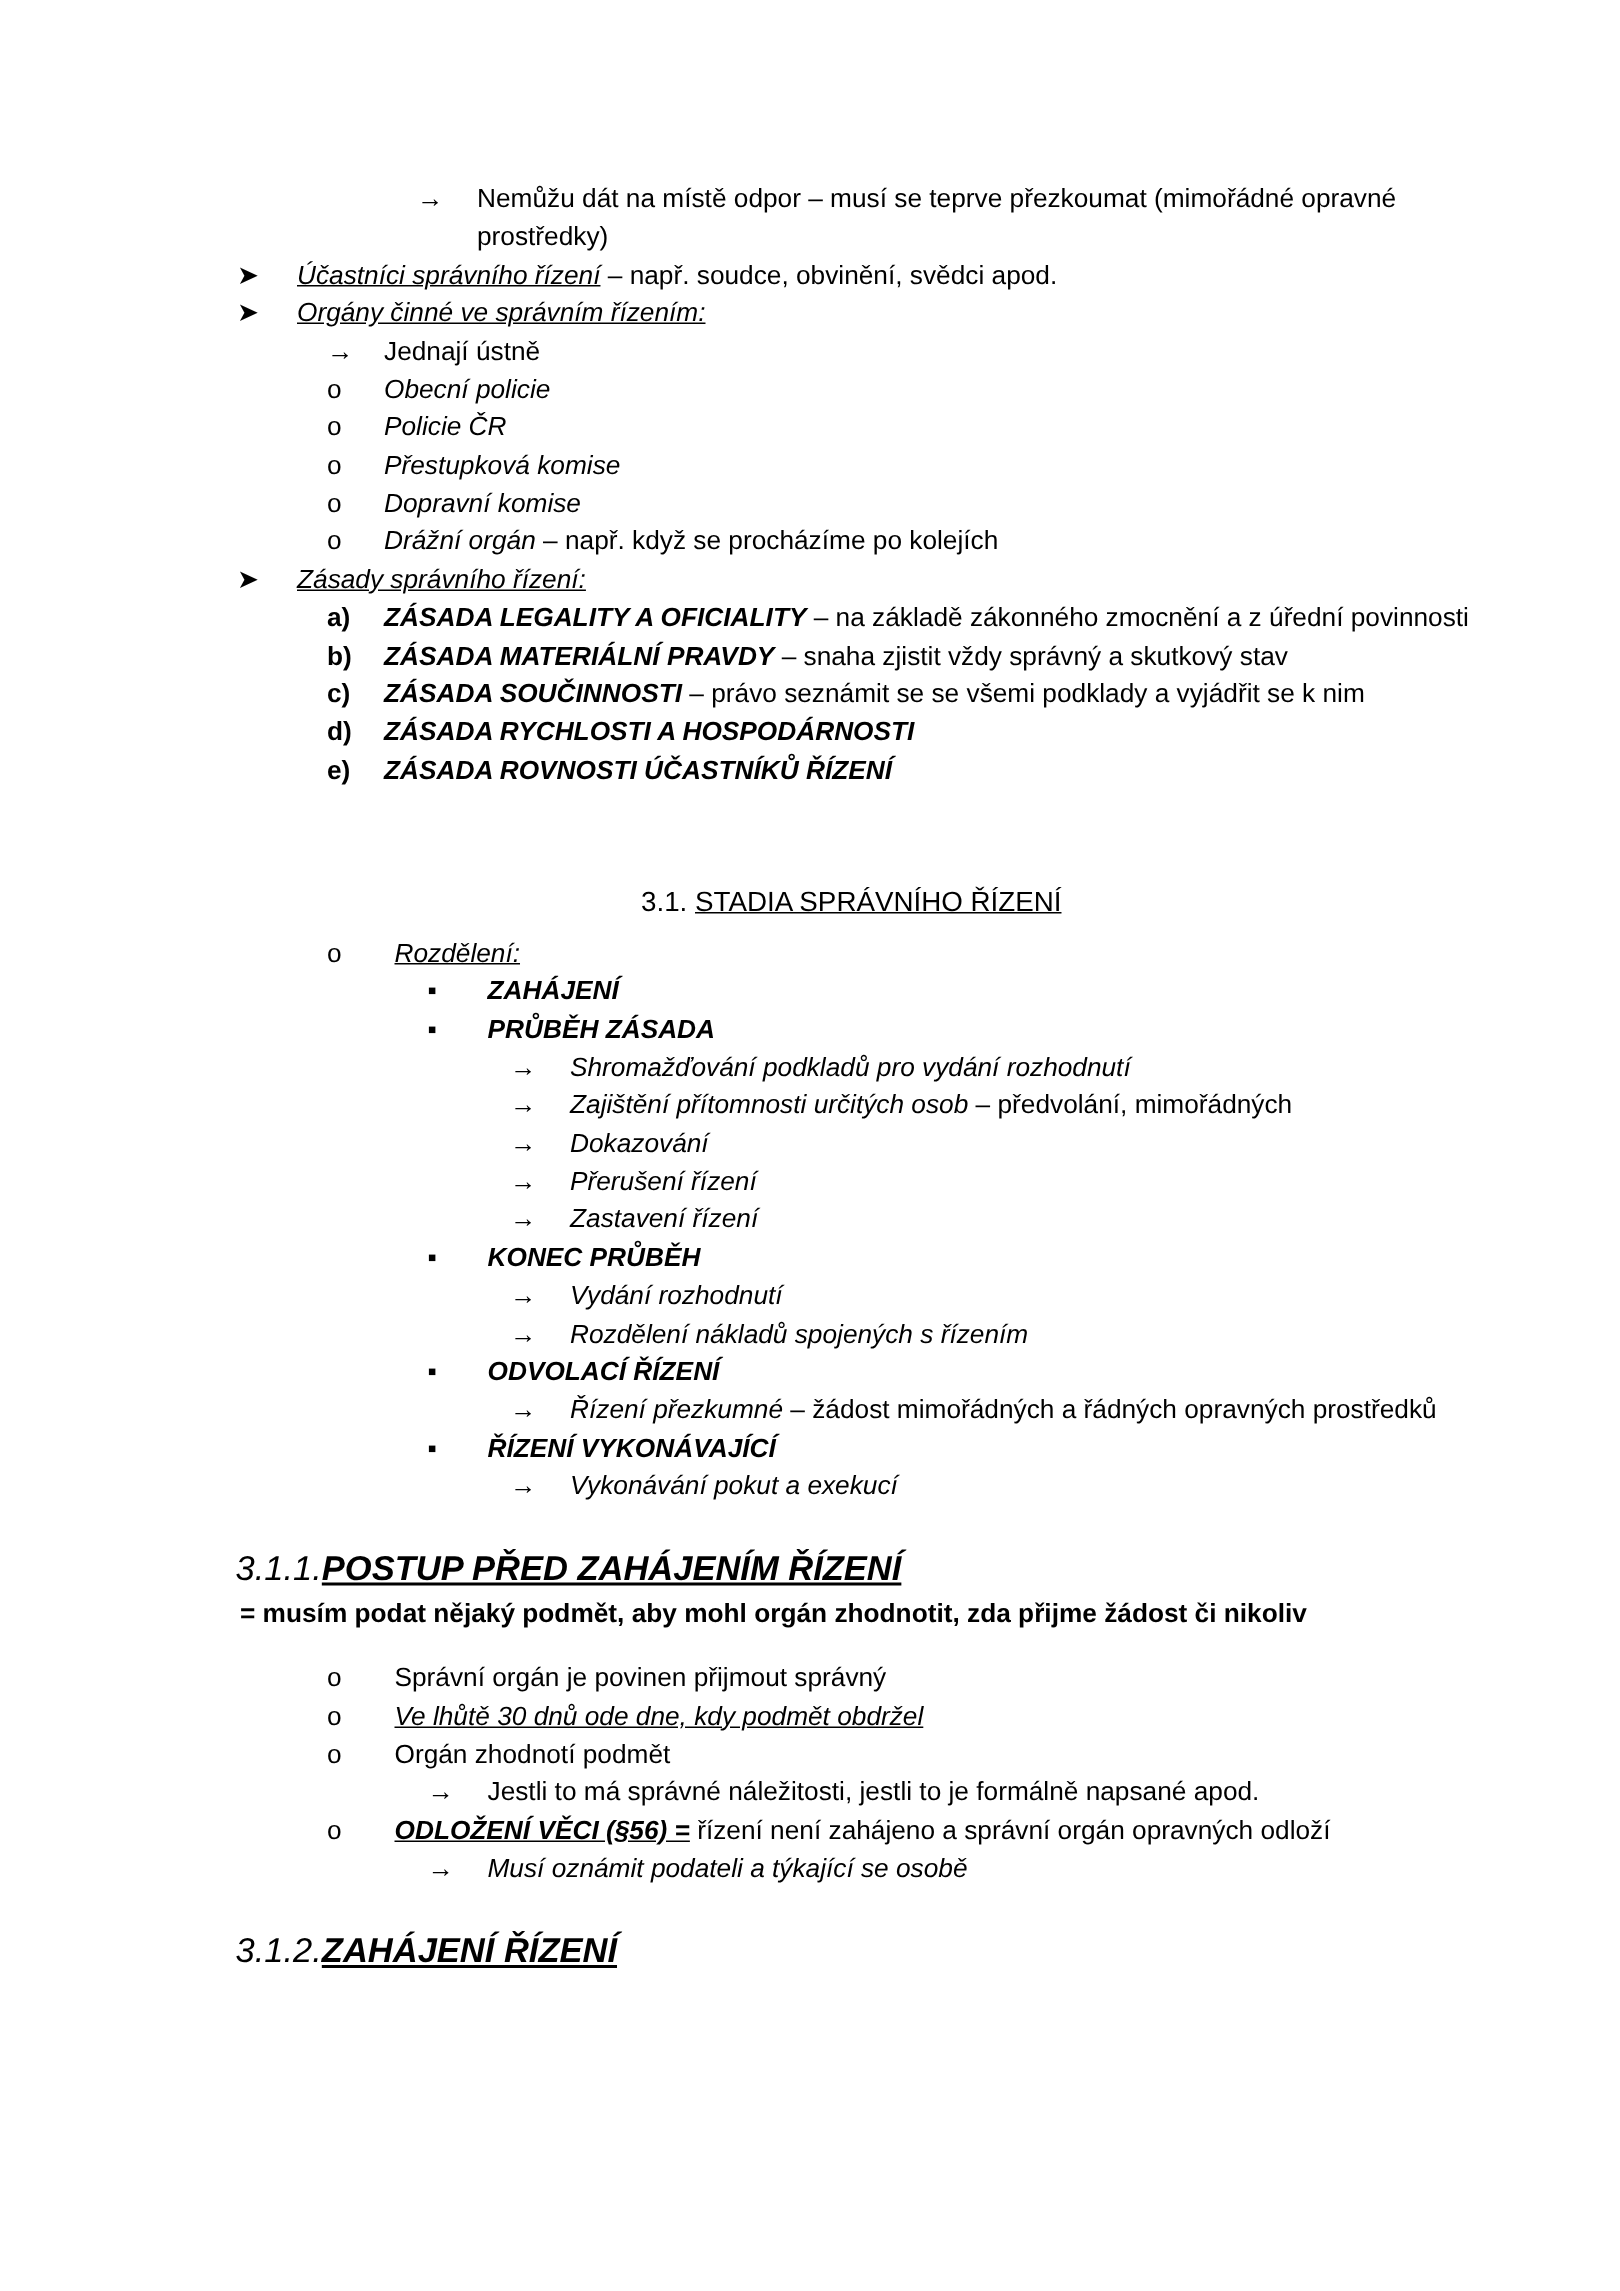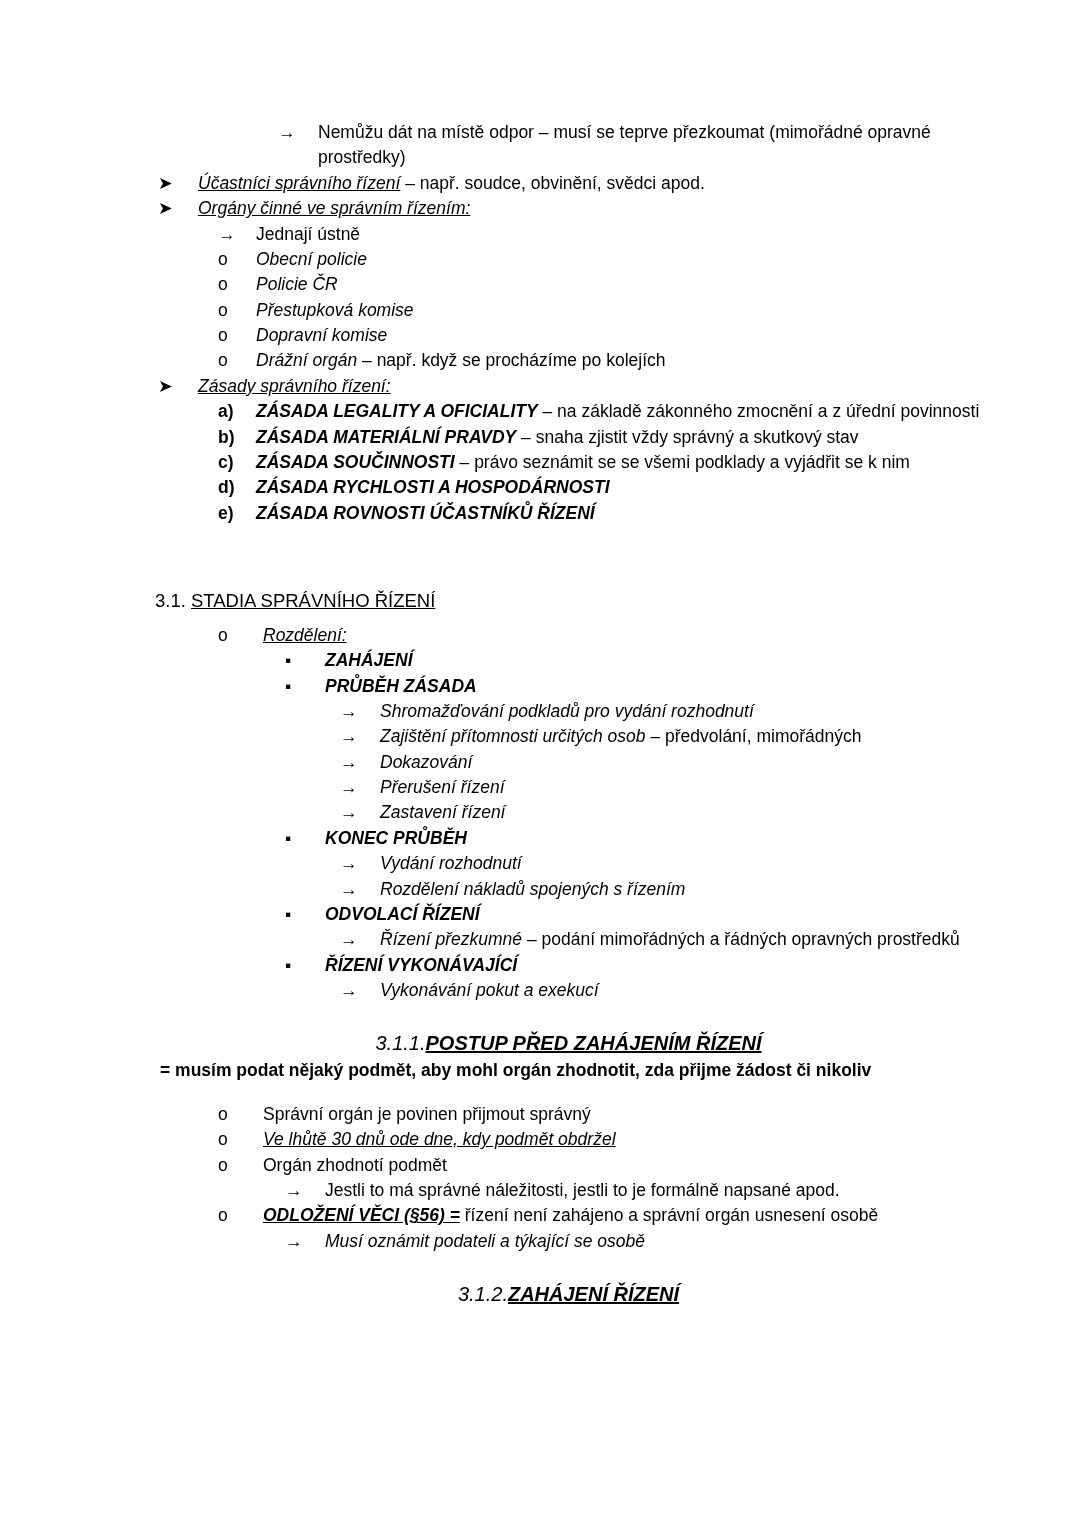--- a/index.html
+++ b/index.html
@@ -64,6 +64,7 @@
     margin-top: 62px;
     margin-bottom: 8px;
     font-size: 18.5px;
+    text-align: center;
   }
   .heading-num .u { text-decoration: underline; }
 

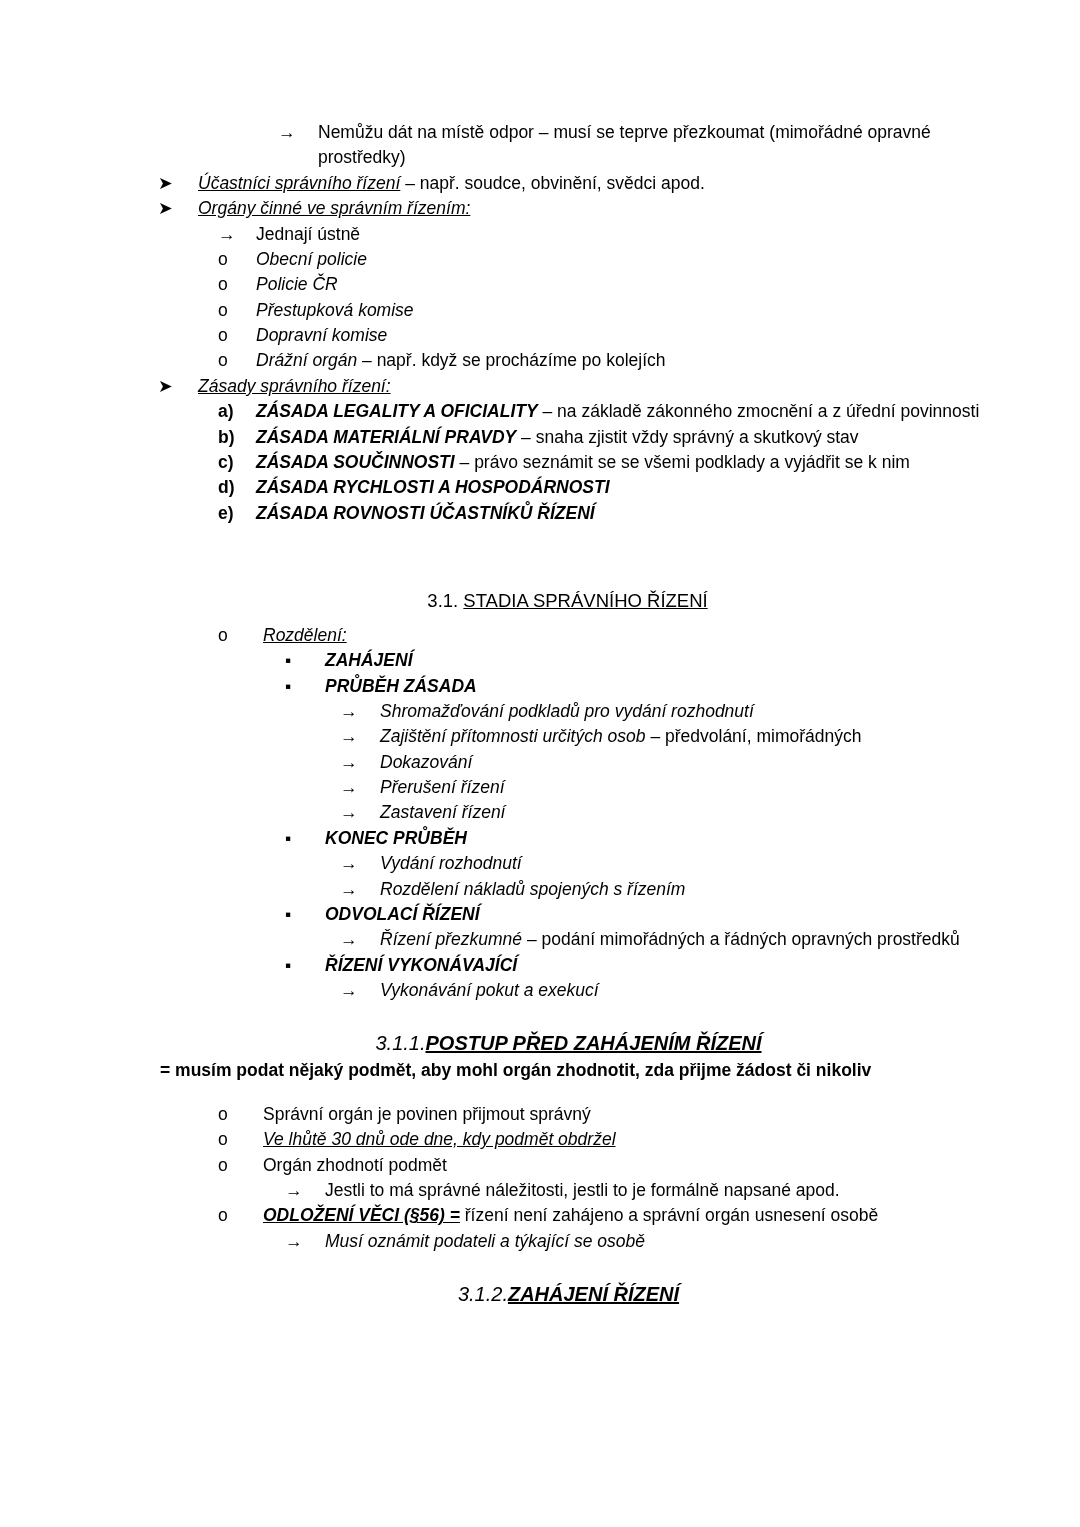--- a/index.html
+++ b/index.html
@@ -197,7 +197,7 @@
       </div>
       <div class="line lvl-arrow-2">
         <span class="marker">→</span>
-        <span class="txt"><span class="i">Řízení přezkumné</span><span> – podání mimořádných a řádných opravných prostředků</span></span>
+        <span class="txt"><span class="i">Řízení přezkumné</span><span> – žádost mimořádných a řádných opravných prostředků</span></span>
       </div>
       <div class="line lvl-sq">
         <span class="marker">▪</span>

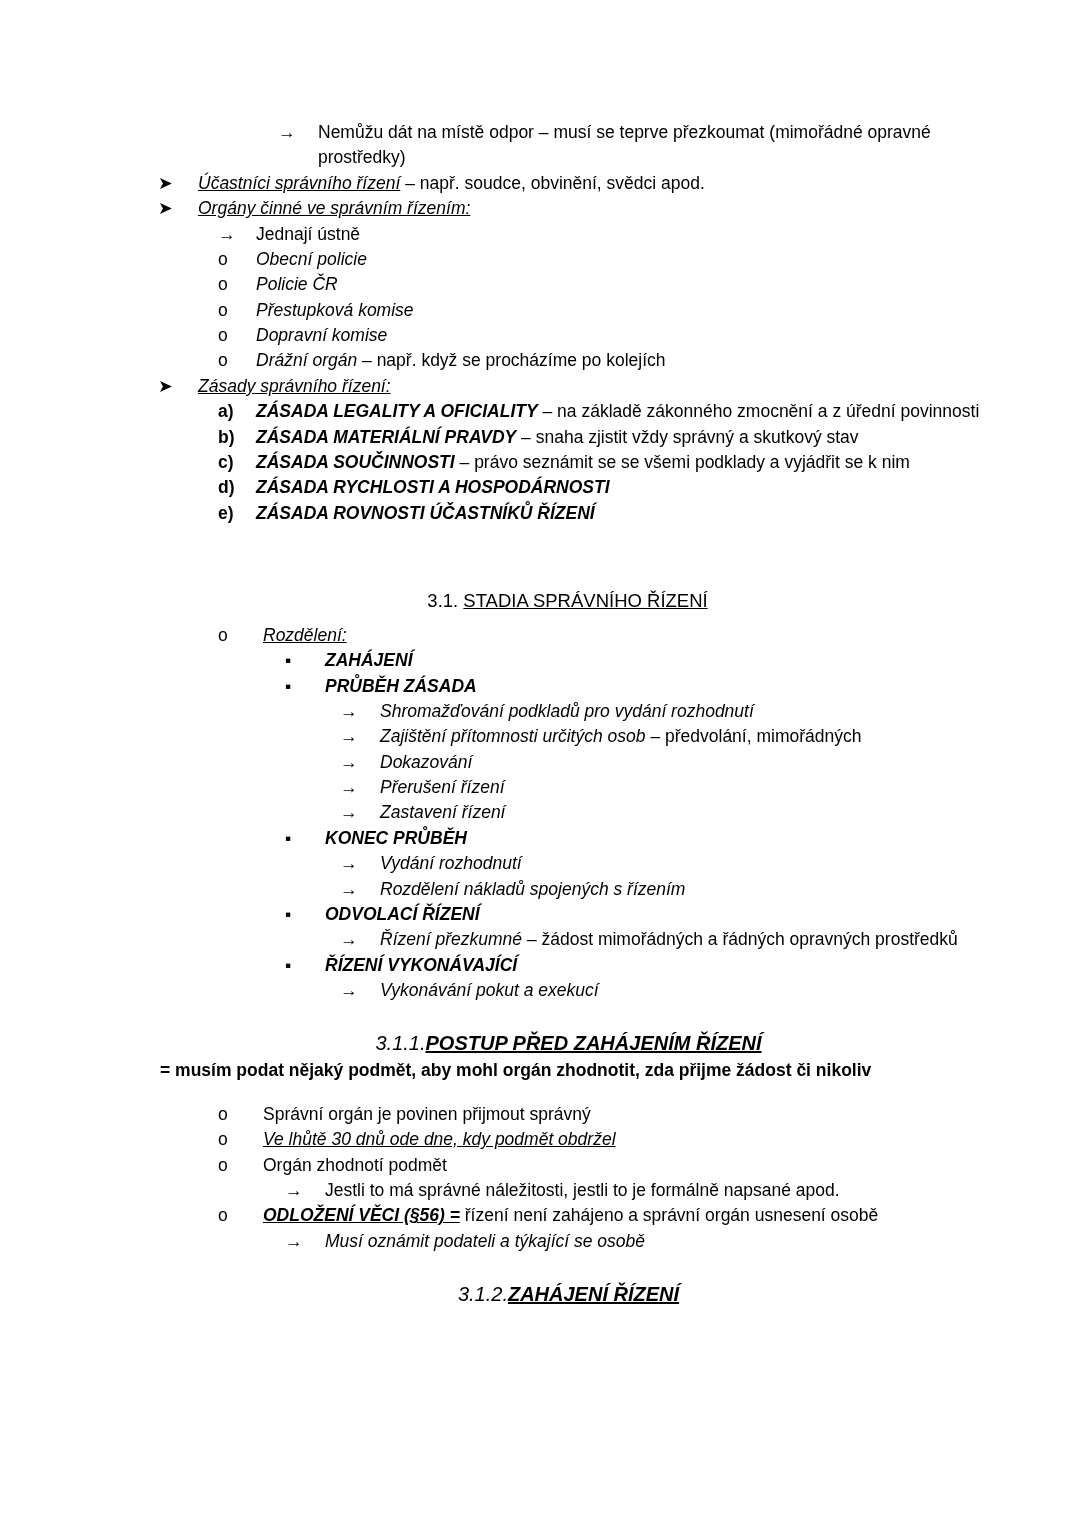--- a/index.html
+++ b/index.html
@@ -71,8 +71,7 @@
   .sub-heading {
     margin-left: 57px;
     margin-top: 26px;
-    font-size: 20px;
-    text-align: center;
+    font-size: 23px;
   }
   .sub-heading .u { text-decoration: underline; font-style: italic; font-weight: bold; }
   .def-line {

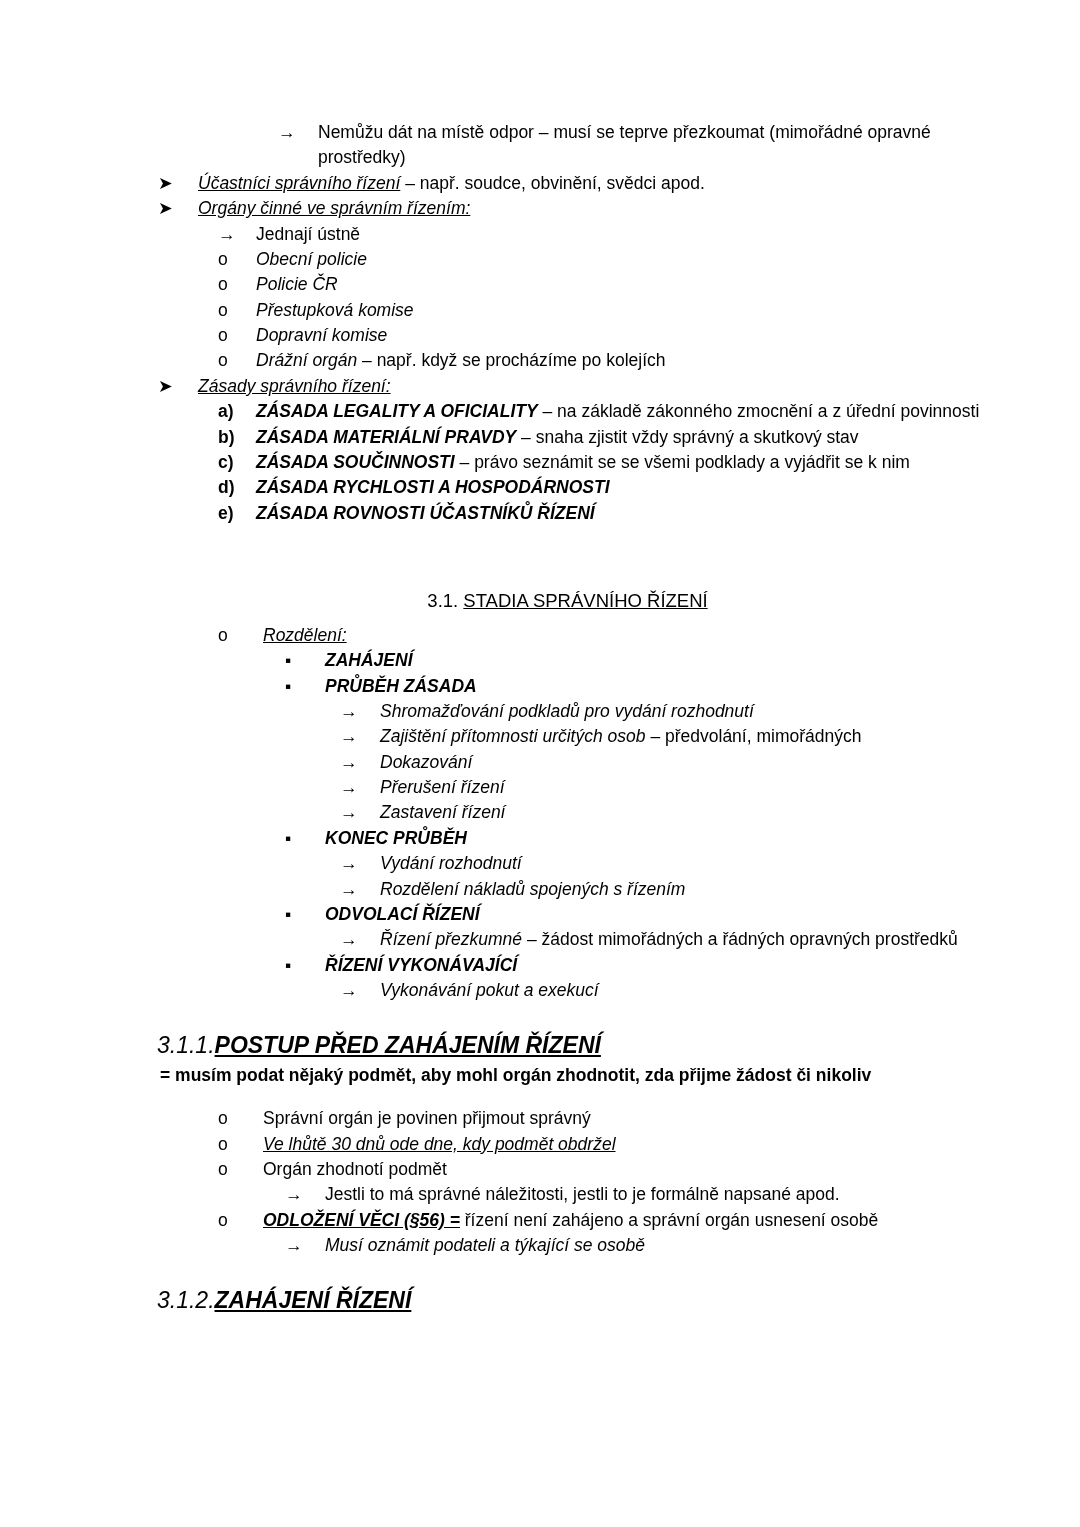--- a/index.html
+++ b/index.html
@@ -226,7 +226,7 @@
       </div>
       <div class="line lvl-o3">
         <span class="marker">o</span>
-        <span class="txt"><span class="bi u">ODLOŽENÍ VĚCI (§56) =</span><span> řízení není zahájeno a správní orgán usnesení osobě</span></span>
+        <span class="txt"><span class="bi u">ODLOŽENÍ VĚCI (§56) =</span><span> řízení není zahájeno a správní orgán opravných odloží</span></span>
       </div>
       <div class="line lvl-arrow-3">
         <span class="marker">→</span>

